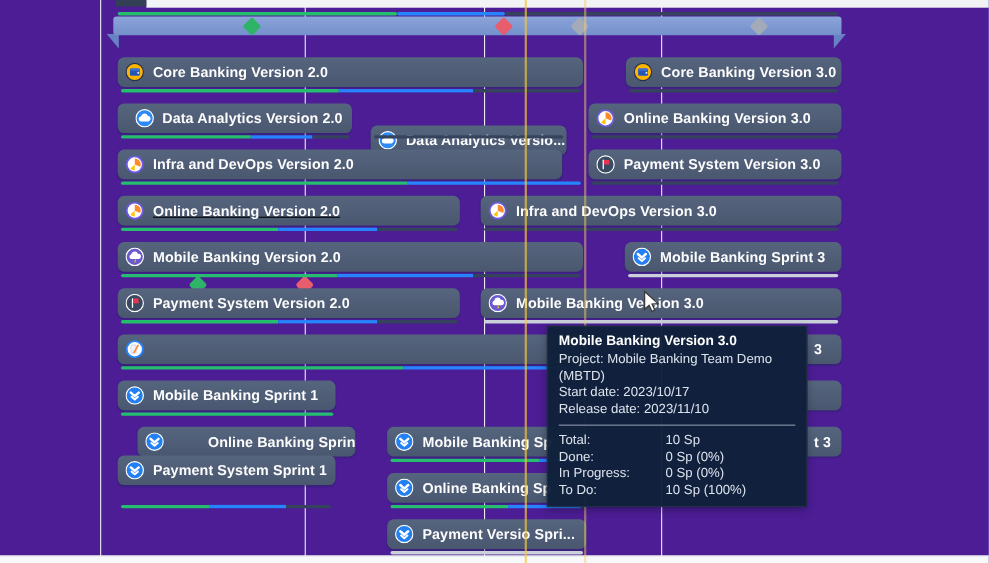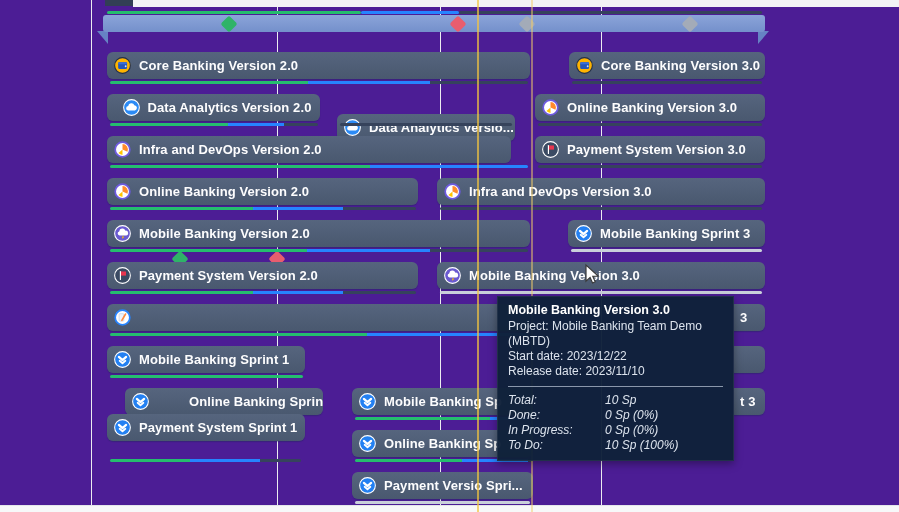--- a/index.html
+++ b/index.html
@@ -153,7 +153,7 @@
         <span class="lbl">Payment System Version 3.0</span>
       </div>
       <div class="ul first last" style="left: 538px; top: 165px; width: 224px; background: rgb(54, 67, 92);"></div>
-      <div class="bar" style="left: 107px; top: 178px; width: 311px;">
+      <div class="bar" style="left: 107px; top: 178px; width: 311px; text-decoration: underline;">
         <span class="icon">
           <svg viewBox="0 0 16 16">
             <circle cx="8" cy="8" r="6.9" fill="#fff" stroke="#6d5ae0" stroke-width="1.6"></circle>

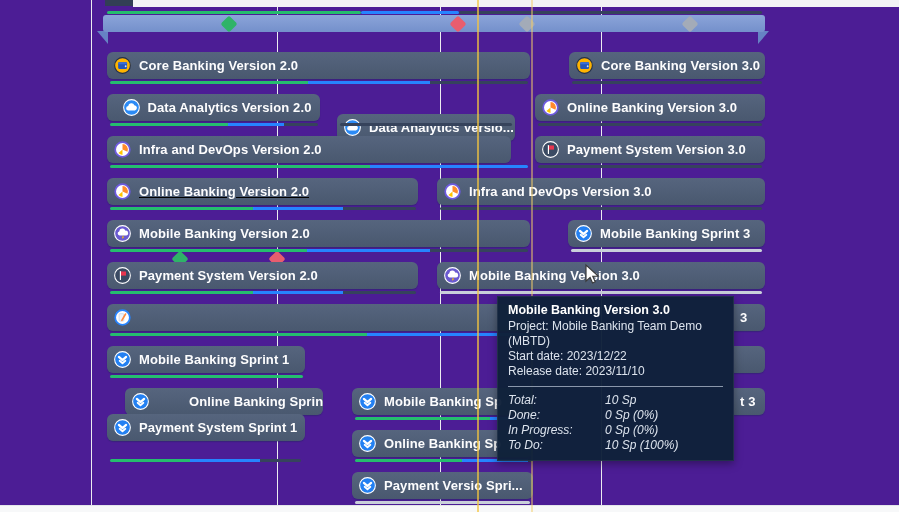--- a/index.html
+++ b/index.html
@@ -325,7 +325,7 @@
   <div id="tooltip" style="left: 497px; top: 296px; width: 237px;">
     <div class="tt-title">Mobile Banking Version 3.0</div>
     <div class="tt-line">Project: Mobile Banking Team Demo (MBTD)</div>
-    <div class="tt-line">Start date: 2023/12/22</div>
+    <div class="tt-line">Start date: 2023/10/17</div>
     <div class="tt-line">Release date: 2023/11/10</div>
     <div class="tt-divider"></div>
     <div class="tt-row">

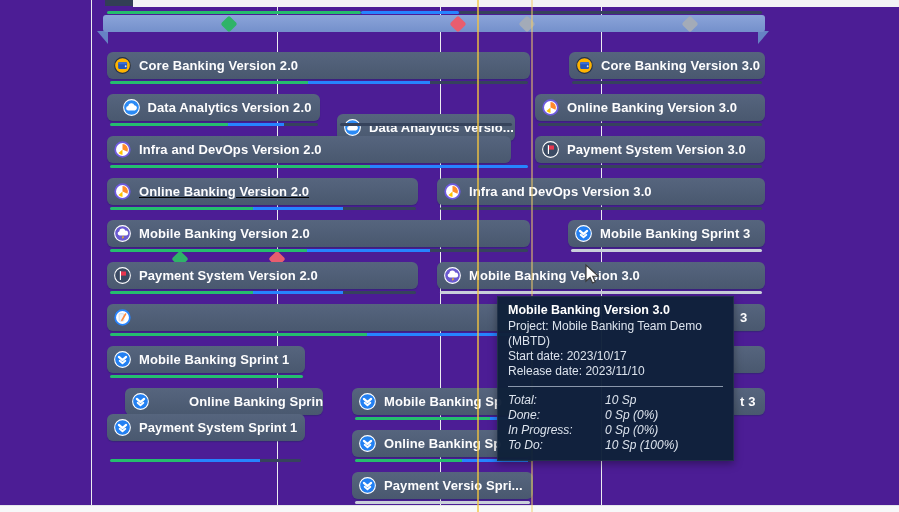--- a/index.html
+++ b/index.html
@@ -36,7 +36,7 @@
            color:#dce3ed;font-size:12px;line-height:15px;padding:6px 10px 7px 10px;z-index:50;}
   #tooltip .tt-title{color:#ffffff;font-weight:bold;font-size:12.5px;margin-bottom:1px;}
   #tooltip .tt-divider{border-top:1px solid #8a97ab;margin:7px 0 6px 0;}
-  #tooltip .tt-row{display:flex;font-style:italic;}
+  #tooltip .tt-row{display:flex;}
   #tooltip .tt-row .k{width:97px;flex:0 0 auto;}
   #cursor{position:absolute;z-index:100;}
 </style>

